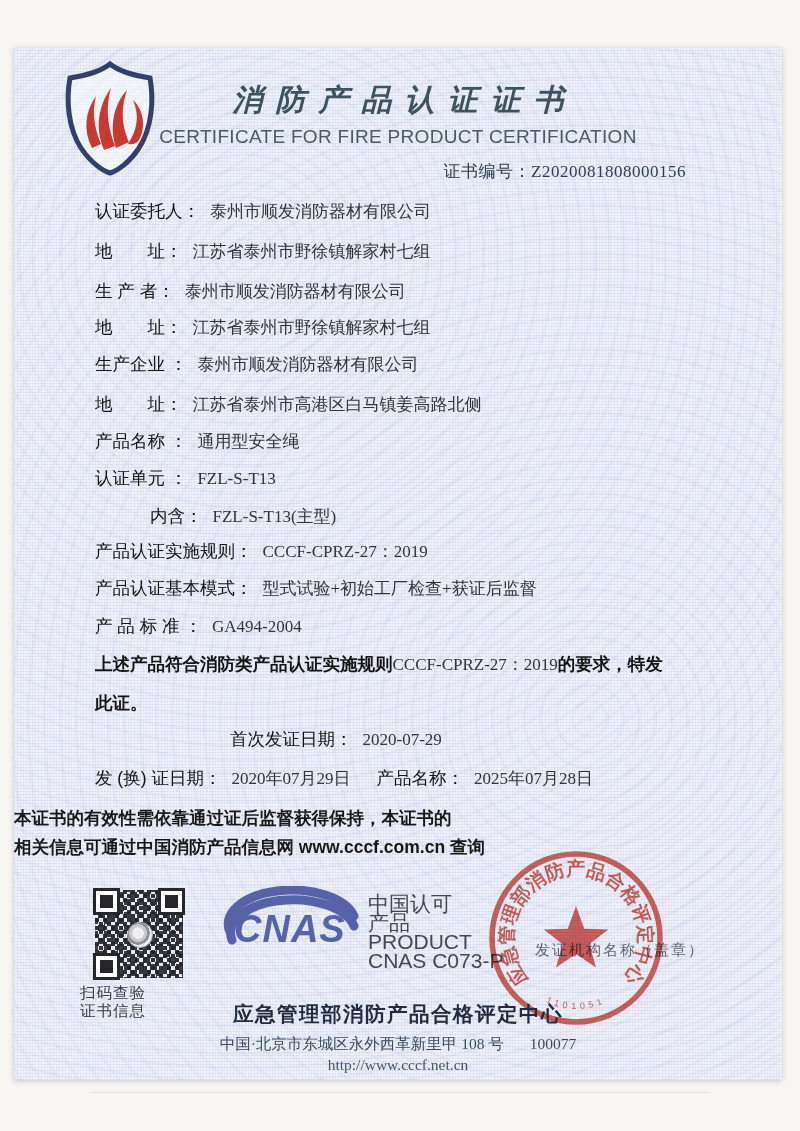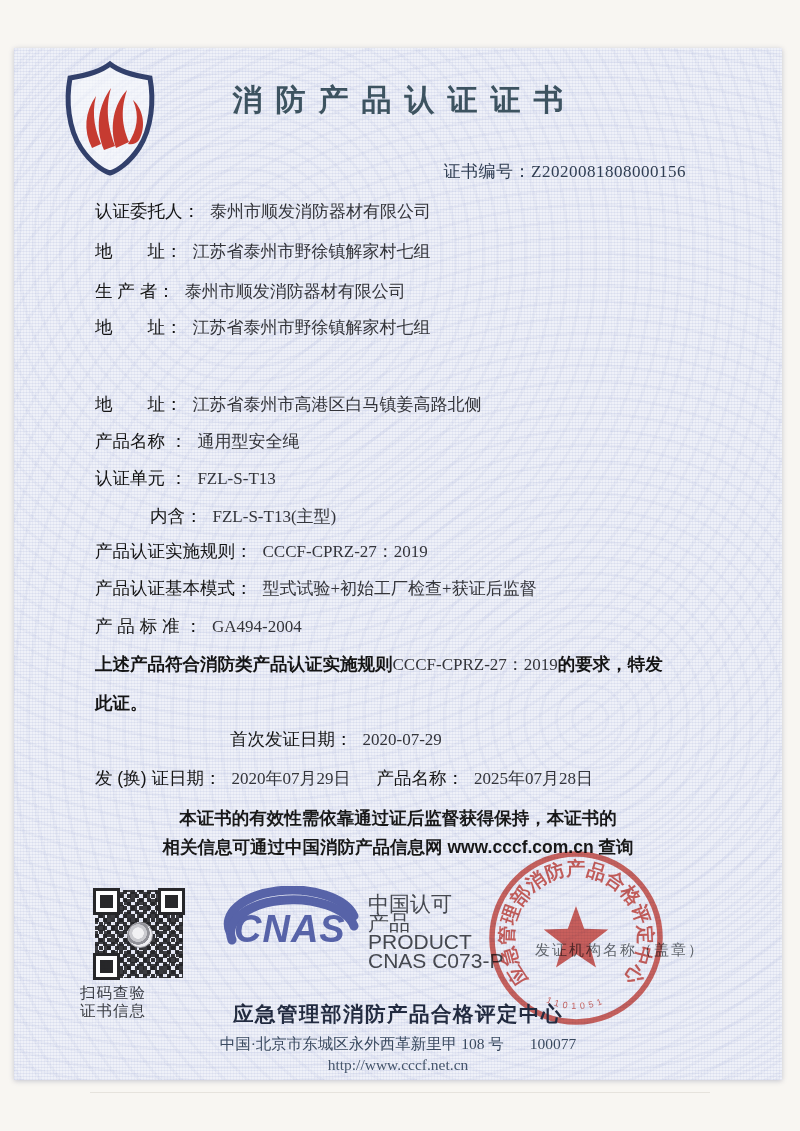--- a/index.html
+++ b/index.html
@@ -19,7 +19,7 @@
   .title{
     position:absolute;left:0;top:32px;width:100%;text-align:center;
     font-family:"Liberation Serif","DejaVu Serif",serif;font-weight:700;
-    font-size:30px;letter-spacing:13px;padding-left:13px;box-sizing:border-box;color:#3d5360;
+    font-size:30px;letter-spacing:13px;padding-left:13px;box-sizing:border-box;color:#3d5360;font-style:italic;
   }
   .subtitle{
     position:absolute;left:0;top:78px;width:100%;text-align:center;

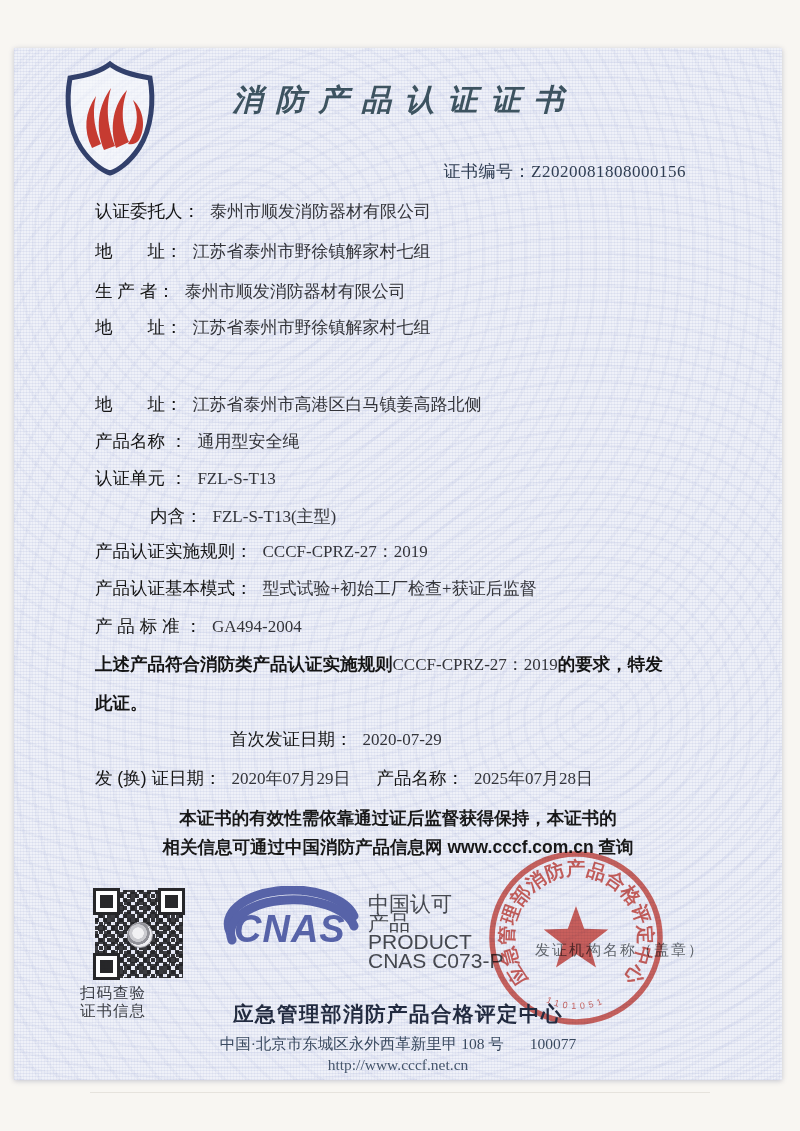--- a/index.html
+++ b/index.html
@@ -80,6 +80,7 @@
     </svg>
 
     <div class="title">消防产品认证证书</div>
+    <div class="subtitle">CERTIFICATE FOR FIRE PRODUCT CERTIFICATION</div>
 
     <div class="certno"><span>证书编号：</span><span>Z2020081808000156</span></div>
 

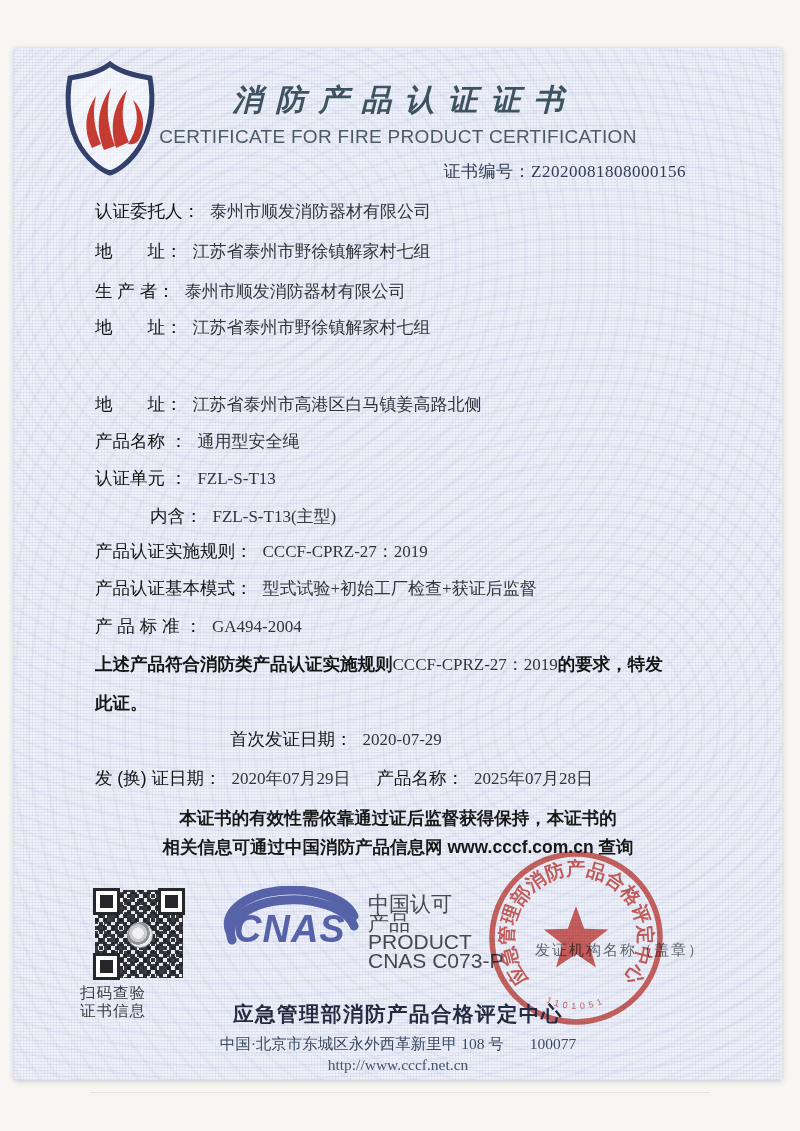--- a/index.html
+++ b/index.html
@@ -88,6 +88,7 @@
     <div class="row" style="top:191px"><span class="lab">地　　址：</span><span class="val">江苏省泰州市野徐镇解家村七组</span></div>
     <div class="row" style="top:231px"><span class="lab">生 产 者：</span><span class="val">泰州市顺发消防器材有限公司</span></div>
     <div class="row" style="top:267px"><span class="lab">地　　址：</span><span class="val">江苏省泰州市野徐镇解家村七组</span></div>
+    <div class="row" style="top:304px"><span class="lab">生产企业 ：</span><span class="val">泰州市顺发消防器材有限公司</span></div>
     <div class="row" style="top:344px"><span class="lab">地　　址：</span><span class="val">江苏省泰州市高港区白马镇姜高路北侧</span></div>
     <div class="row" style="top:381px"><span class="lab">产品名称 ：</span><span class="val">通用型安全绳</span></div>
     <div class="row" style="top:418px"><span class="lab">认证单元 ：</span><span class="val">FZL-S-T13</span></div>

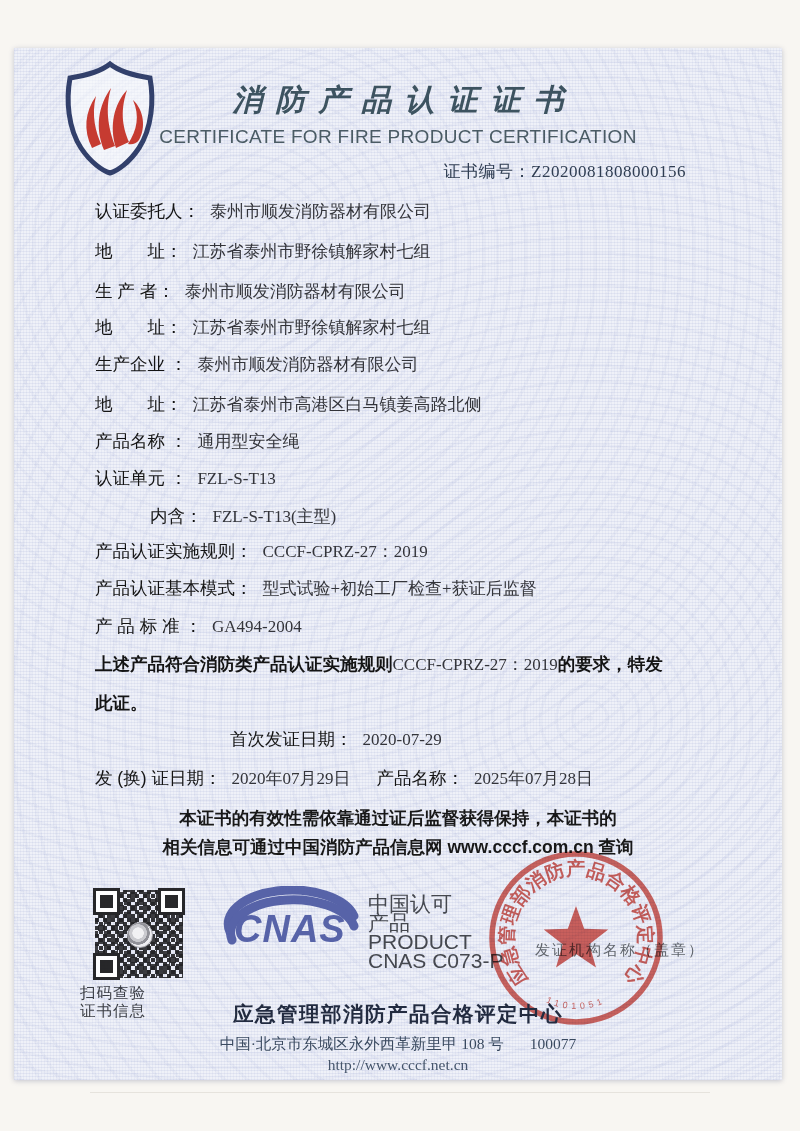--- a/index.html
+++ b/index.html
@@ -36,7 +36,7 @@
   .stmt{position:absolute;left:81px;white-space:nowrap;}
   .stmt .b{font-size:17.5px;font-weight:700;color:#141414;}
   .stmt .c{font-family:"Liberation Serif","DejaVu Serif",serif;font-size:17px;color:#33343a;}
-  .notice{position:absolute;left:0;top:756px;width:100%;text-align:center;
+  .notice{position:absolute;left:0;top:756px;width:100%;
     font-size:17.5px;font-weight:700;color:#181818;line-height:29px;}
   
   .qr{position:absolute;left:81px;top:842px;width:88px;height:88px;opacity:.95;

